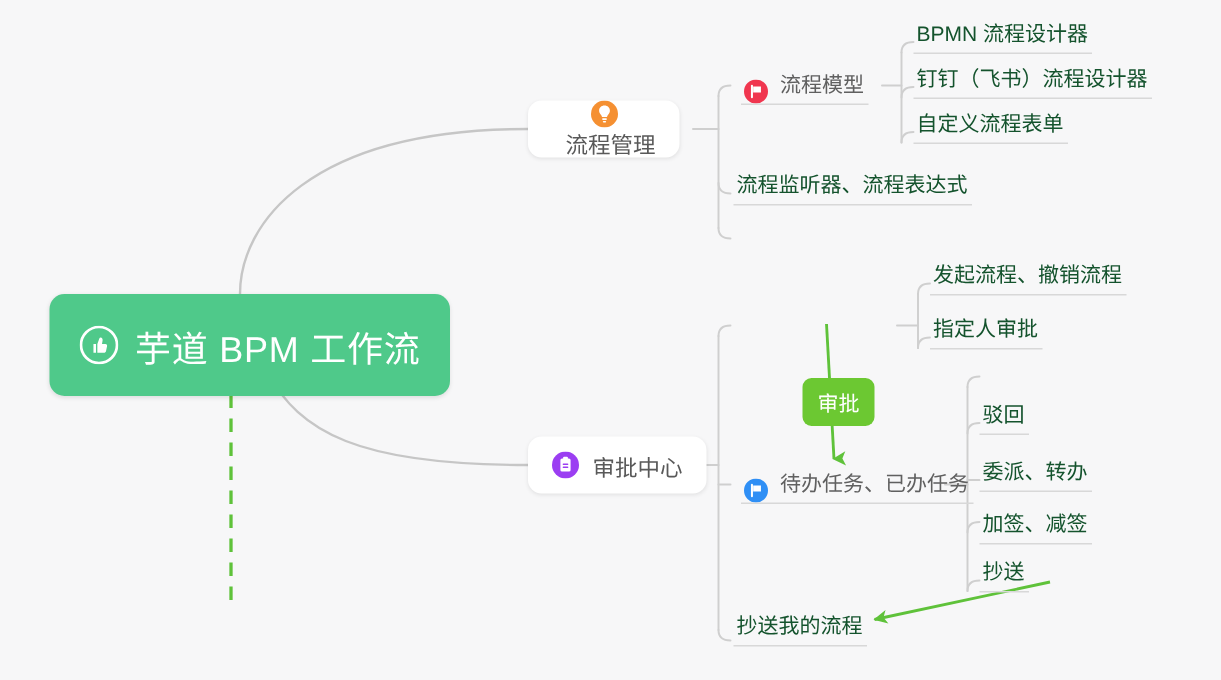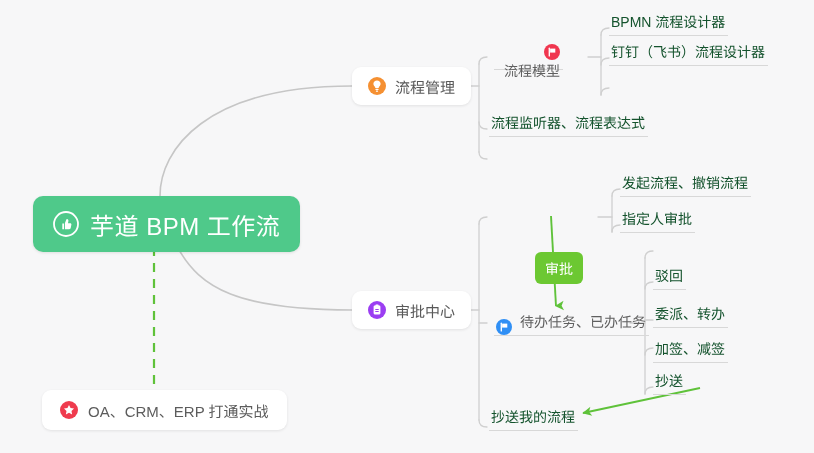--- a/index.html
+++ b/index.html
@@ -209,7 +209,7 @@
     <span class="card-label">流程管理</span>
   </div>
 
-  <div class="node text-node" style="left:494px; top:44px;flex-direction:column;">
+  <div class="node text-node" style="left:494px; top:44px;">
     <span class="icon">
       <svg width="16" height="16" viewBox="0 0 16 16">
         <circle cx="8" cy="8" r="8" fill="#f0364f"></circle>

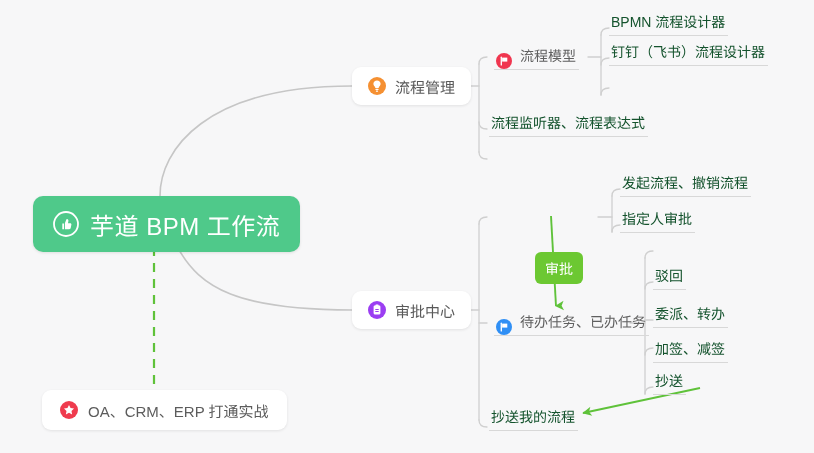--- a/index.html
+++ b/index.html
@@ -226,6 +226,9 @@
   <div class="node text-node leaf-node" style="left:609px; top:40px;">
     <span class="text-label">钉钉（飞书）流程设计器</span>
   </div>
+  <div class="node text-node leaf-node" style="left:609px; top:70px;">
+    <span class="text-label">自定义流程表单</span>
+  </div>
 
   <div class="node text-node leaf-node" style="left:489px; top:111px;">
     <span class="text-label">流程监听器、流程表达式</span>

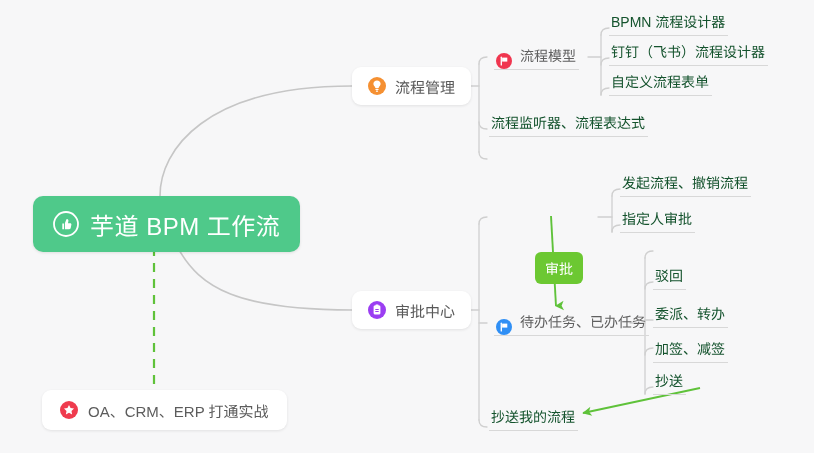--- a/index.html
+++ b/index.html
@@ -195,7 +195,7 @@
     <span class="root-label">芋道 BPM 工作流</span>
   </div>
 
-  <div class="node card-node" style="left:352px; top:67px;">
+  <div class="node card-node" style="left:352px; top:67px;flex-direction:column;">
     <span class="icon">
       <svg width="18" height="18" viewBox="0 0 18 18">
         <circle cx="9" cy="9" r="9" fill="#f59032"></circle>

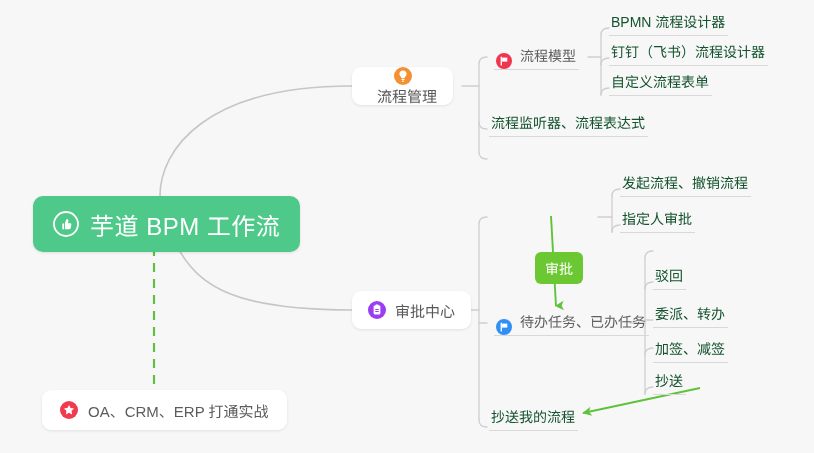--- a/index.html
+++ b/index.html
@@ -43,7 +43,7 @@
     background: #4fc98a;
     border-radius: 10px;
     padding: 0 20px;
-    height: 56px;
+    height: 68px;
     box-shadow: 0 1px 3px rgba(0,0,0,0.10);
   }
   .root-label {

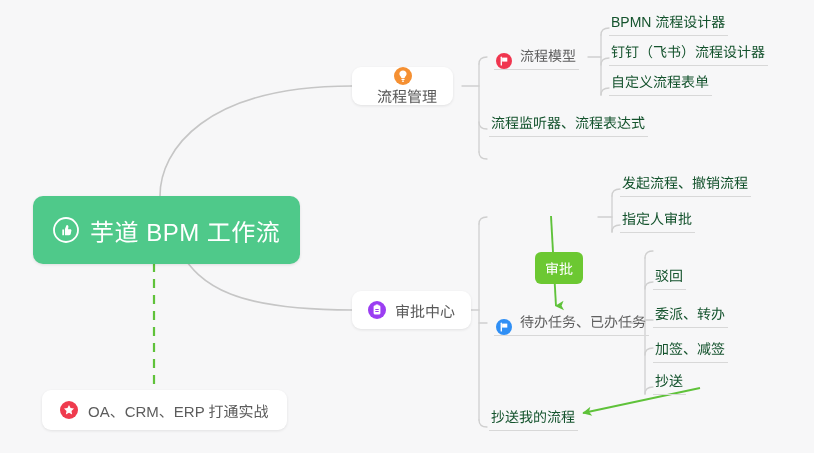--- a/index.html
+++ b/index.html
@@ -287,16 +287,6 @@
     <span class="text-label">抄送我的流程</span>
   </div>
 
-  <div class="node card-node footnote-node" style="left:42px; top:390px;">
-    <span class="icon">
-      <svg width="18" height="18" viewBox="0 0 18 18">
-        <circle cx="9" cy="9" r="9" fill="#ef3b4e"></circle>
-        <path d="M9,3.9 L10.55,7.05 L14.03,7.56 L11.51,10.01 L12.11,13.47
-                 L9,11.84 L5.89,13.47 L6.49,10.01 L3.97,7.56 L7.45,7.05 Z" fill="#ffffff"></path>
-      </svg>
-    </span>
-    <span class="footnote-label">OA、CRM、ERP 打通实战</span>
-  </div>
 
 </div>
 

